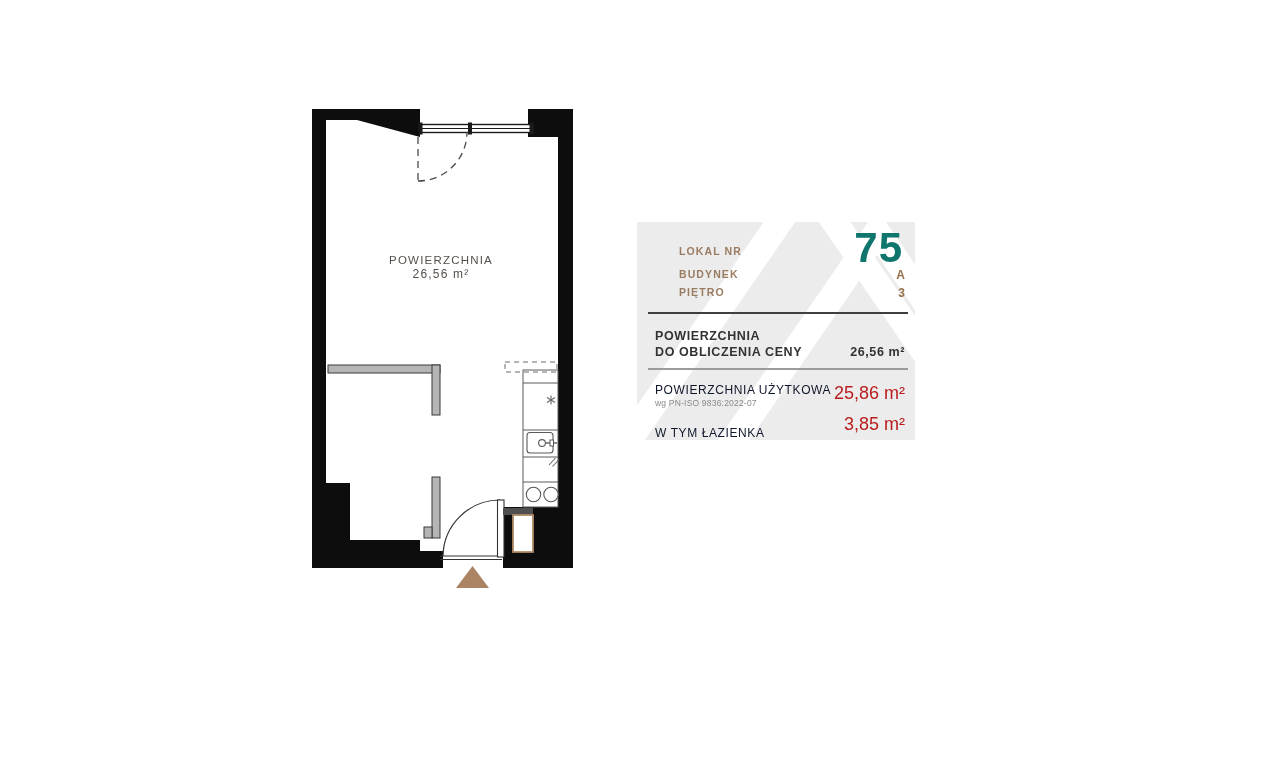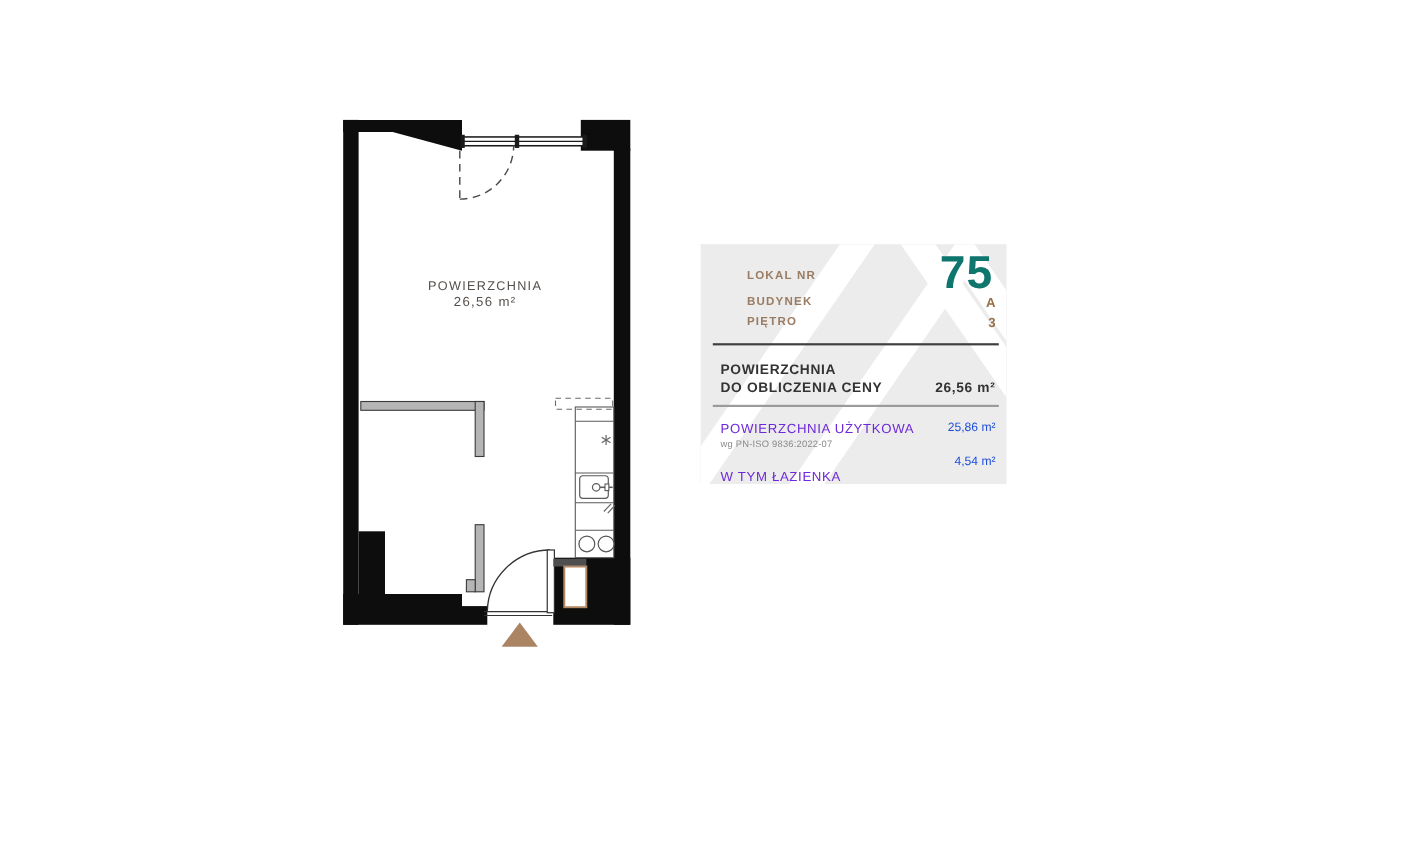--- a/index.html
+++ b/index.html
@@ -20,7 +20,7 @@
   .big-num{position:absolute;right:12px;top:-6px;font-size:42px;font-weight:bold;
            color:#0f766e;letter-spacing:1px;z-index:1;line-height:1.5;}
   .dark{color:#333;font-weight:bold;font-size:12.5px;letter-spacing:0.6px;}
-  .gray-lbl{color:#6d28d9;font-size:12px;letter-spacing:0.6px;font-weight:500;}
+  .gray-lbl{color:#0f172a;font-size:12px;letter-spacing:0.6px;font-weight:500;}
   .gray-val{color:#1d4ed8;font-size:11px;}
   .note{color:#8a8a8a;font-size:8.5px;letter-spacing:0.2px;}
   .divider1{position:absolute;left:11px;width:260px;height:2px;background:#3f3f3f;z-index:1;}

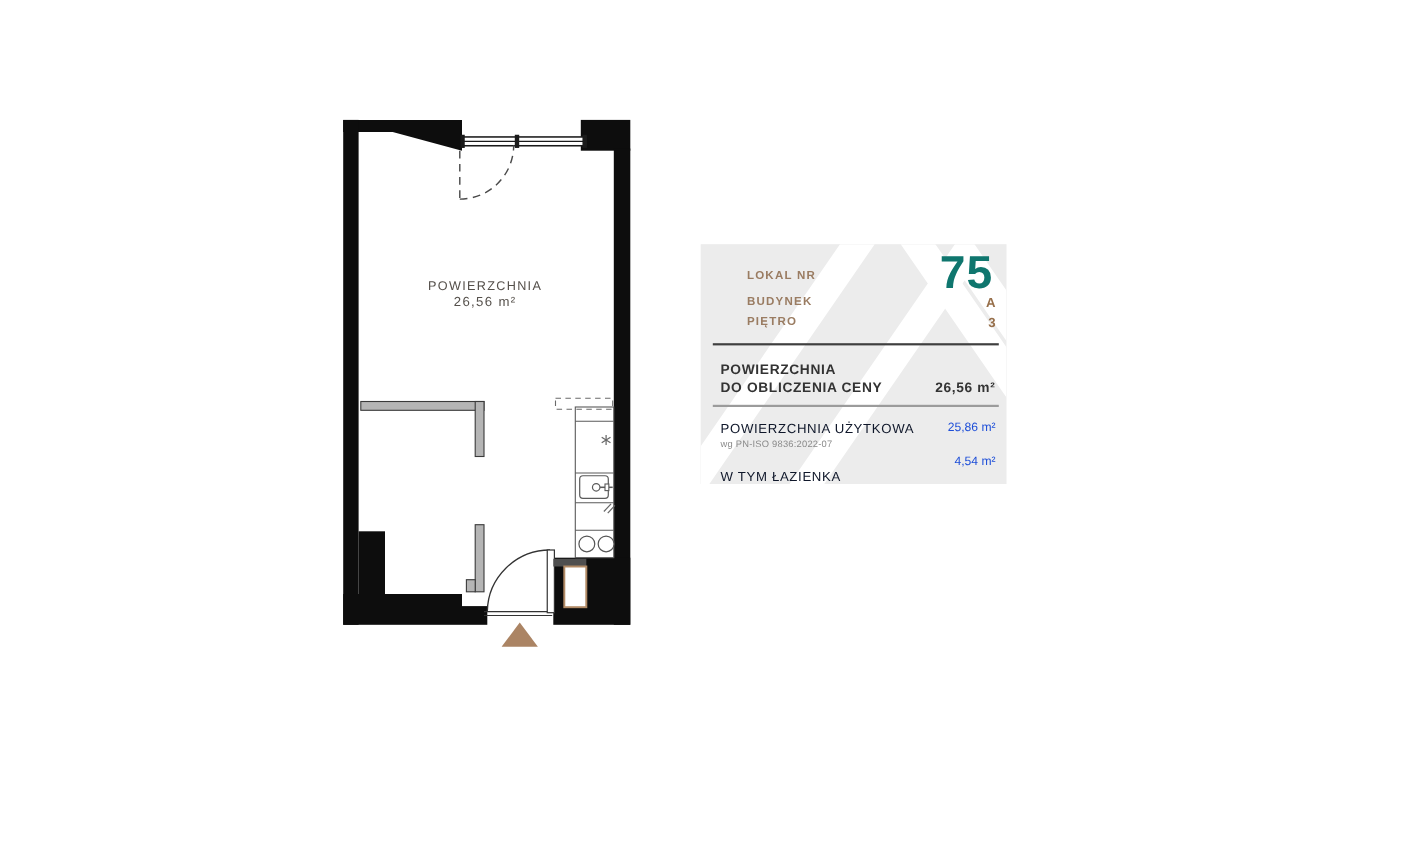--- a/index.html
+++ b/index.html
@@ -21,7 +21,7 @@
            color:#0f766e;letter-spacing:1px;z-index:1;line-height:1.5;}
   .dark{color:#333;font-weight:bold;font-size:12.5px;letter-spacing:0.6px;}
   .gray-lbl{color:#0f172a;font-size:12px;letter-spacing:0.6px;font-weight:500;}
-  .gray-val{color:#1d4ed8;font-size:11px;}
+  .gray-val{color:#b91c1c;font-size:18px;}
   .note{color:#8a8a8a;font-size:8.5px;letter-spacing:0.2px;}
   .divider1{position:absolute;left:11px;width:260px;height:2px;background:#3f3f3f;z-index:1;}
   .divider2{position:absolute;left:11px;width:260px;height:1.5px;background:#9b9b9b;z-index:1;}

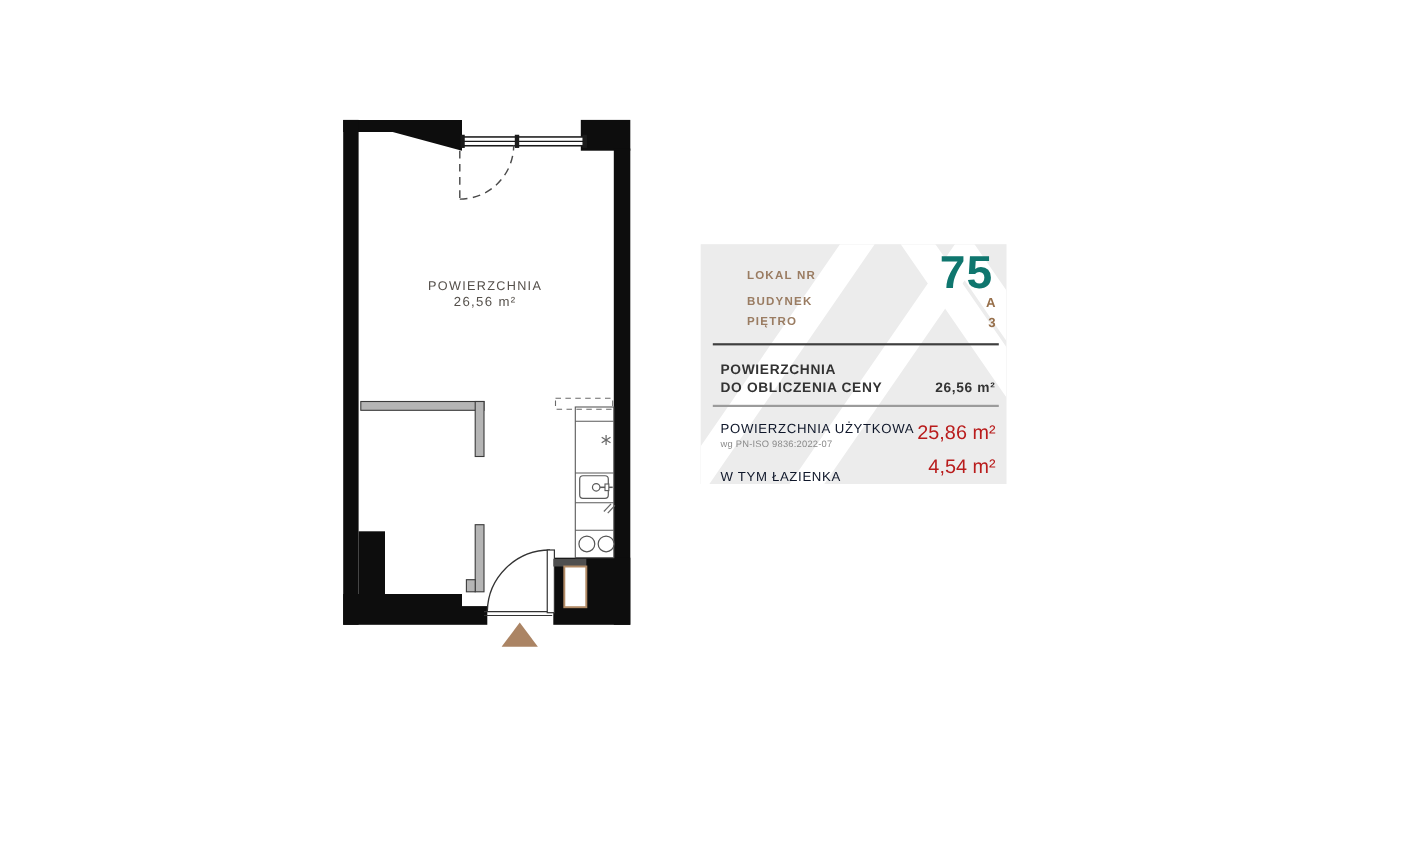--- a/index.html
+++ b/index.html
@@ -142,7 +142,7 @@
     <div class="prow note" style="left:18px;top:176px;">wg PN-ISO 9836:2022-07</div>
 
     <div class="prow gray-lbl" style="left:18px;top:204px;">W TYM ŁAZIENKA</div>
-    <div class="prow right-val gray-val" style="top:192px;">4,54 m²</div>
+    <div class="prow right-val gray-val" style="top:192px;">3,85 m²</div>
   </div>
 
 

